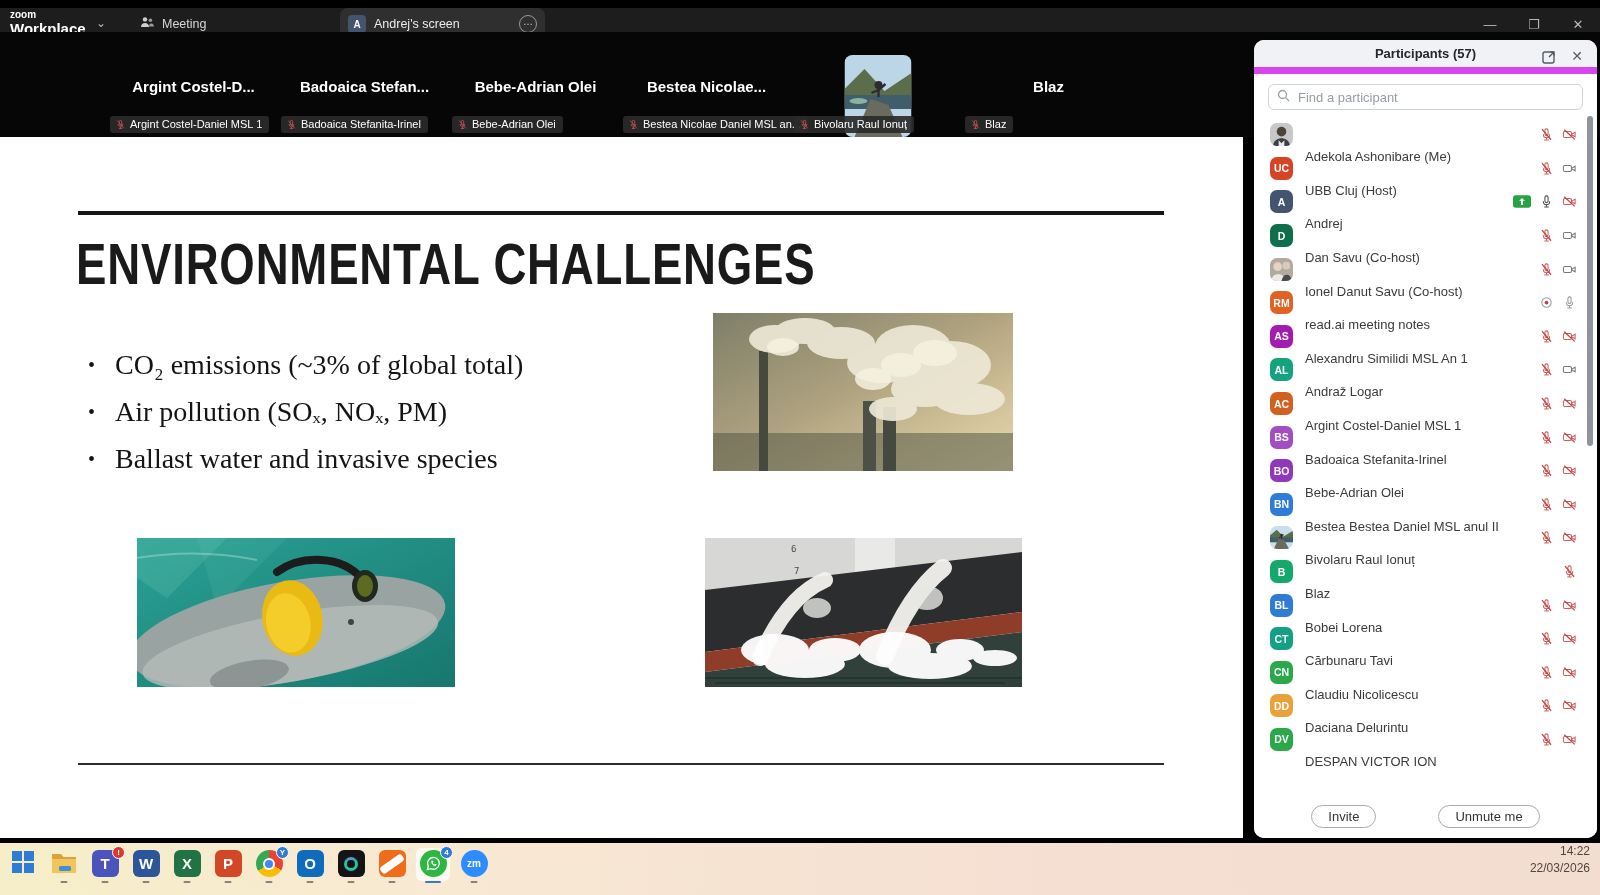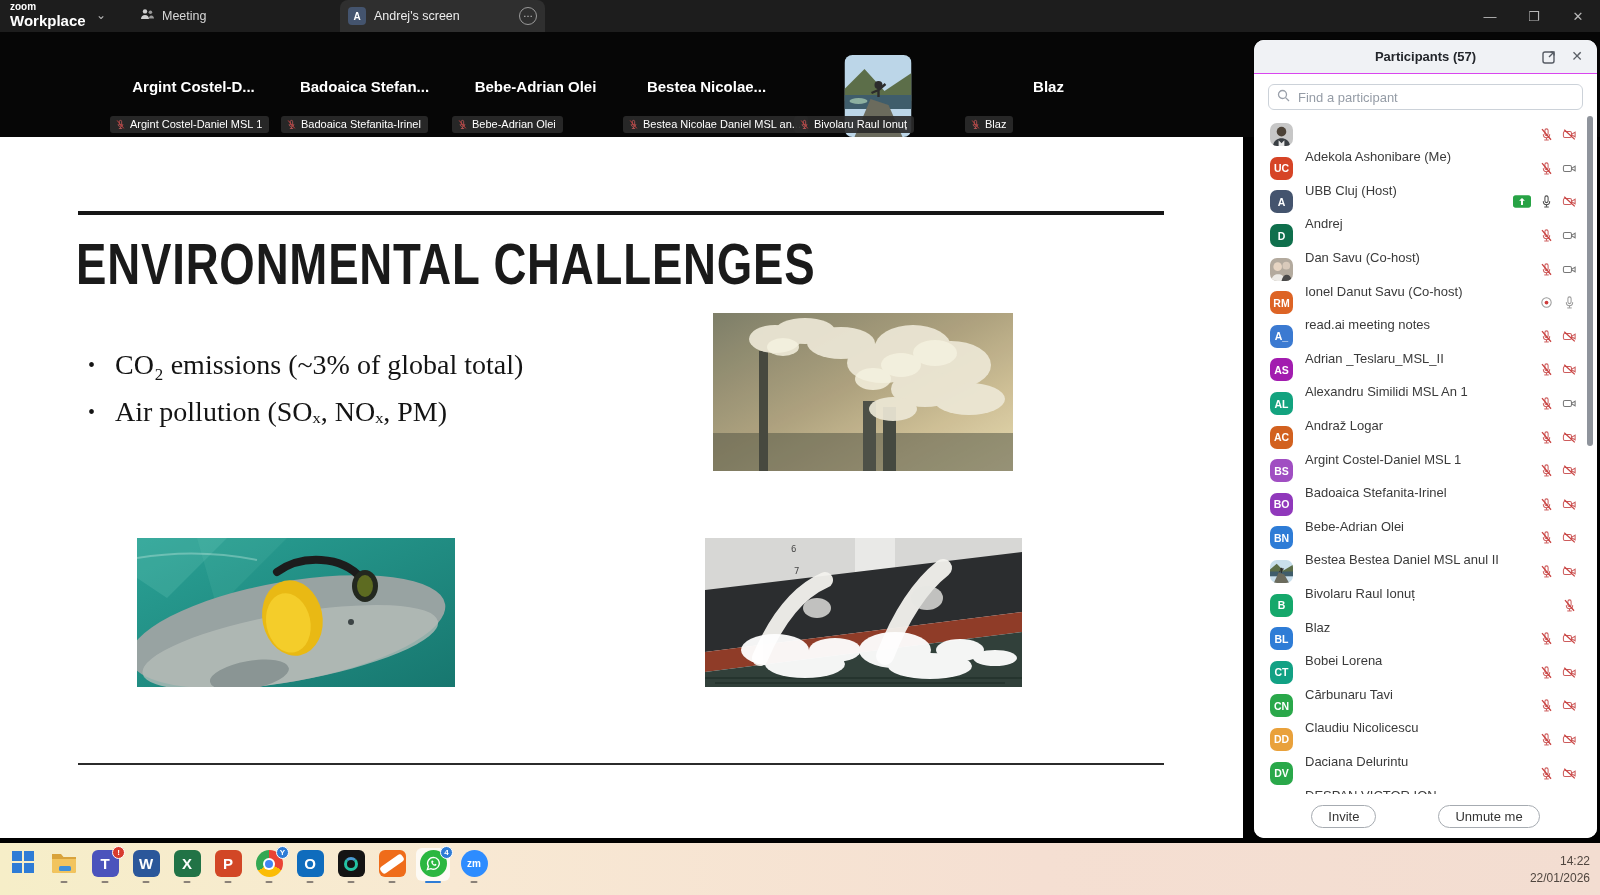--- a/index.html
+++ b/index.html
@@ -8,7 +8,7 @@
           font-family:"Liberation Sans",sans-serif;}
 
   
-  .titlebar{position:absolute;left:0;top:0;width:1600px;height:32px;background:#1d1d1d;}
+  .titlebar{position:absolute;left:0;top:8px;width:1600px;height:32px;background:#1d1d1d;}
   .zoom-logo{position:absolute;left:10px;top:2px;color:#fff;line-height:1;}
   .zoom-logo .z1{font-size:10px;font-weight:700;display:block;}
   .zoom-logo .z2{font-size:15px;font-weight:600;display:block;margin-top:1px;}

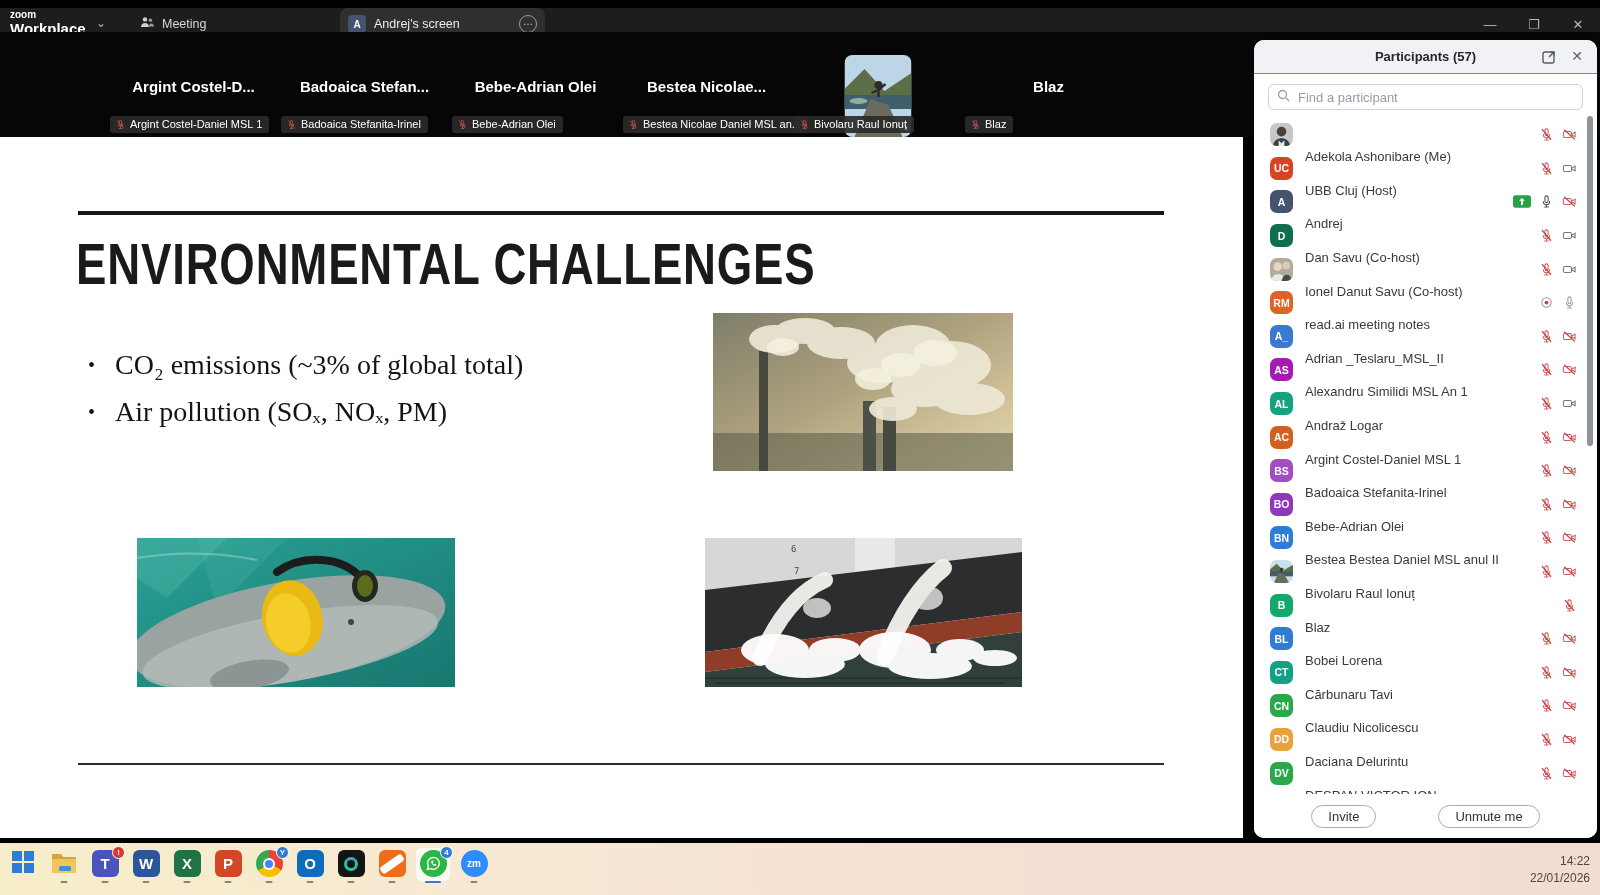--- a/index.html
+++ b/index.html
@@ -54,7 +54,7 @@
   
   .panel{position:absolute;left:1254px;top:40px;width:343px;height:798px;background:#fff;border-radius:10px;
          box-shadow:0 0 0 1px rgba(0,0,0,.25);overflow:hidden;}
-  .panel-header{position:relative;height:34px;background:#f0f2f5;border-bottom:1px solid #d946ef;
+  .panel-header{position:relative;height:34px;background:#f0f2f5;border-bottom:7px solid #d946ef;
                 display:flex;align-items:center;justify-content:center;}
   .panel-title{font-size:13px;font-weight:700;color:#23262b;}
   .panel-popout{position:absolute;right:40px;top:9px;width:16px;height:16px;}

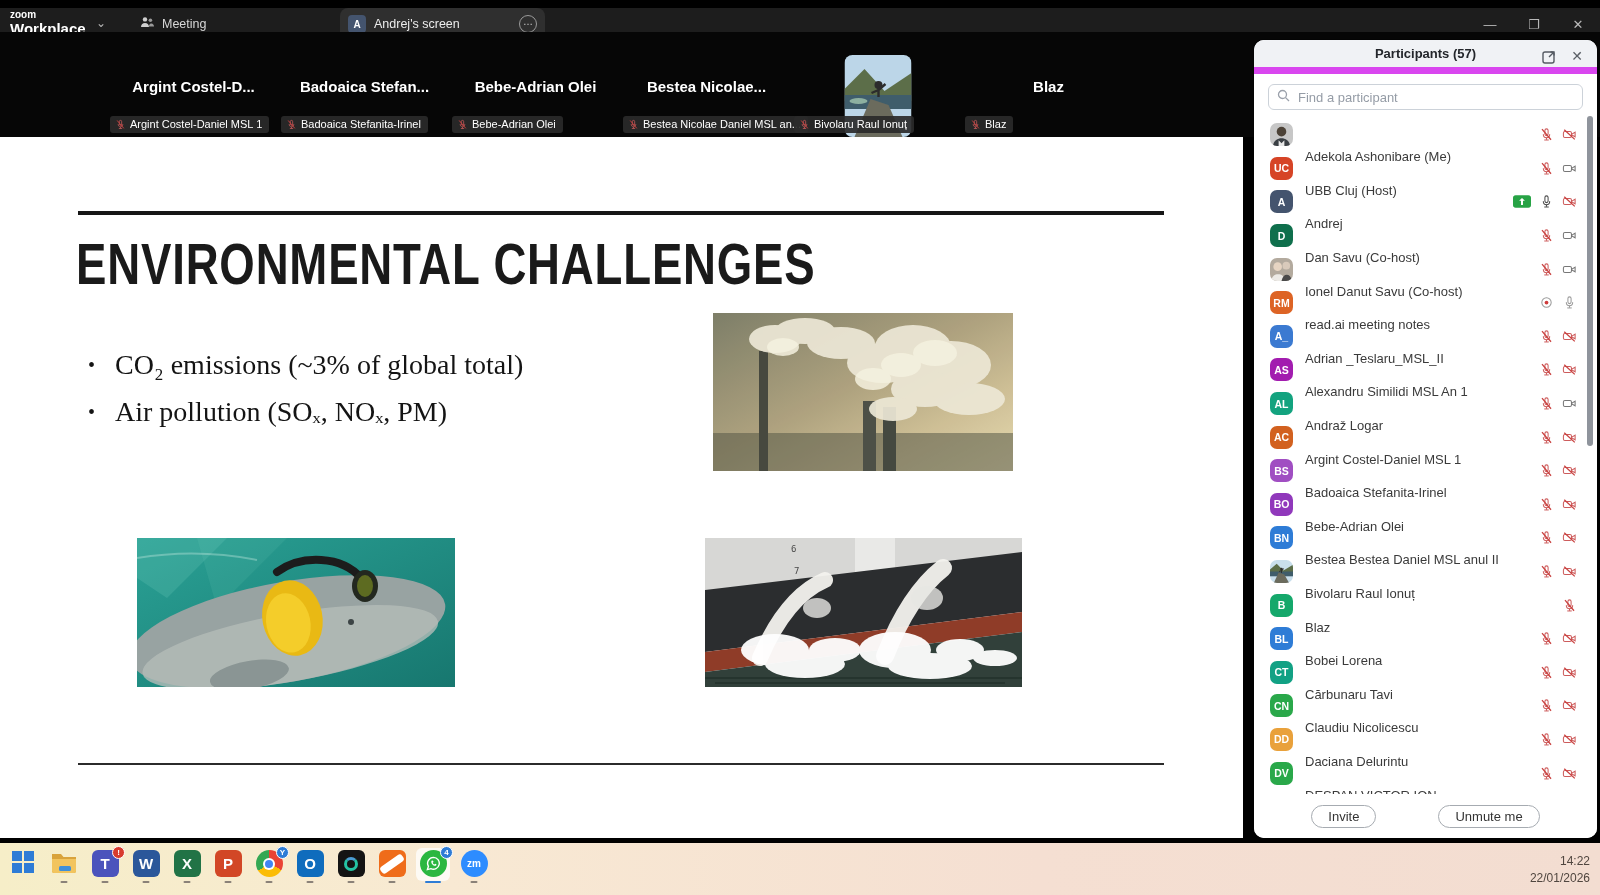--- a/index.html
+++ b/index.html
@@ -508,28 +508,6 @@
           </span>
         </div>
         <div class="prow">
-          <div class="av" style="background: rgb(59, 122, 209);">A_</div>
-          <span class="pname">Adrian _Teslaru_MSL_II</span>
-          <span class="stat">
-            <span style="display: inline-flex;">
-              <svg width="15" height="15" viewBox="0 0 16 16">
-                <rect x="6.3" y="2" width="3.4" height="7.2" rx="1.7" fill="none" stroke="#cd5c5c" stroke-width="1.1"></rect>
-                <path d="M4.6 8c0 1.9 1.5 3.4 3.4 3.4S11.4 9.9 11.4 8" fill="none" stroke="#cd5c5c" stroke-width="1.1" stroke-linecap="round"></path>
-                <line x1="8" y1="11.4" x2="8" y2="13.6" stroke="#cd5c5c" stroke-width="1.1"></line>
-                <line x1="5.6" y1="13.8" x2="10.4" y2="13.8" stroke="#cd5c5c" stroke-width="1.1"></line>
-                <line x1="3.2" y1="2.2" x2="12.8" y2="13.6" stroke="#c9413f" stroke-width="1.4"></line>
-              </svg>
-            </span>
-            <span style="display: inline-flex;">
-              <svg width="15" height="15" viewBox="0 0 16 16">
-                <rect x="1.5" y="4.7" width="8.6" height="6.6" rx="1.6" fill="none" stroke="#cd5c5c" stroke-width="1.1"></rect>
-                <path d="M10.4 7.6l3.6-2v4.8l-3.6-2z" fill="none" stroke="#cd5c5c" stroke-width="1.1"></path>
-                <line x1="2.4" y1="3" x2="13.6" y2="13.2" stroke="#c9413f" stroke-width="1.4"></line>
-              </svg>
-            </span>
-          </span>
-        </div>
-        <div class="prow">
           <div class="av" style="background: #a21caf;">AS</div>
           <span class="pname">Alexandru Similidi MSL An 1</span>
           <span class="stat">

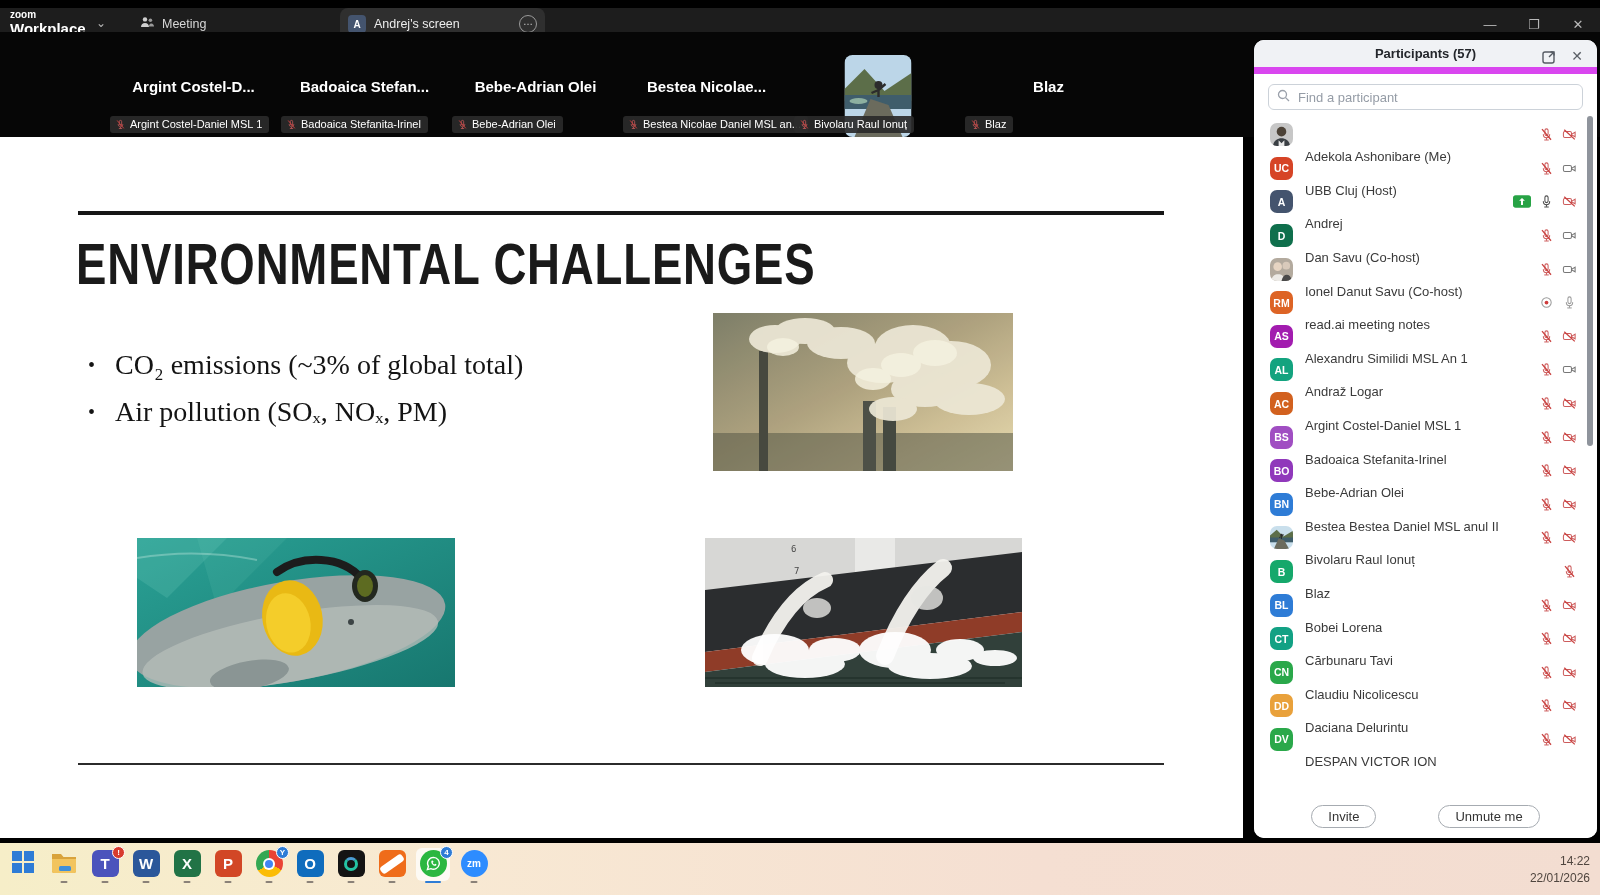--- a/index.html
+++ b/index.html
@@ -237,6 +237,7 @@
     <ul class="bullets">
       <li>CO₂ emissions (~3% of global total)</li>
       <li>Air pollution (SOₓ, NOₓ, PM)</li>
+      <li>Ballast water and invasive species</li>
     </ul>
 
     <div class="img-box img-pollution">

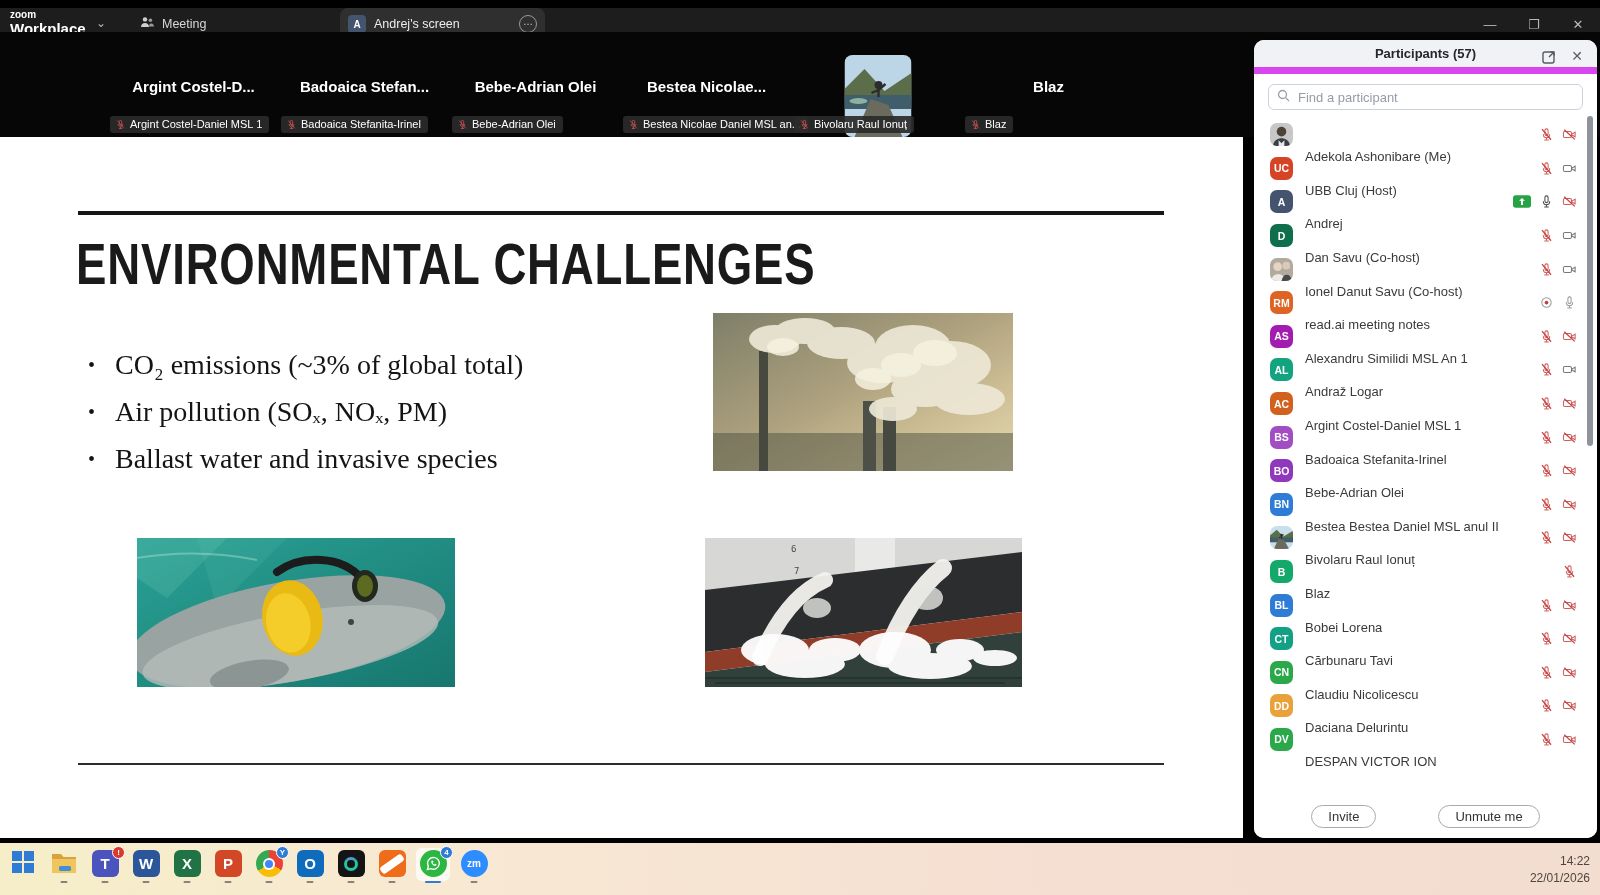--- a/index.html
+++ b/index.html
@@ -90,7 +90,7 @@
   .tb-dash.active{width:16px;background:#2e7cd6;}
   .tb-activebg{position:absolute;left:-2px;top:-2px;width:34px;height:33px;background:rgba(255,255,255,.75);border-radius:6px;z-index:0;}
   .tb-item>*{z-index:1;}
-  .clock{position:absolute;right:10px;top:10px;text-align:right;font-size:12px;color:#50463f;line-height:1.45;}
+  .clock{position:absolute;right:10px;top:0;text-align:right;font-size:12px;color:#50463f;line-height:1.45;}
 </style>
 </head>
 <body>

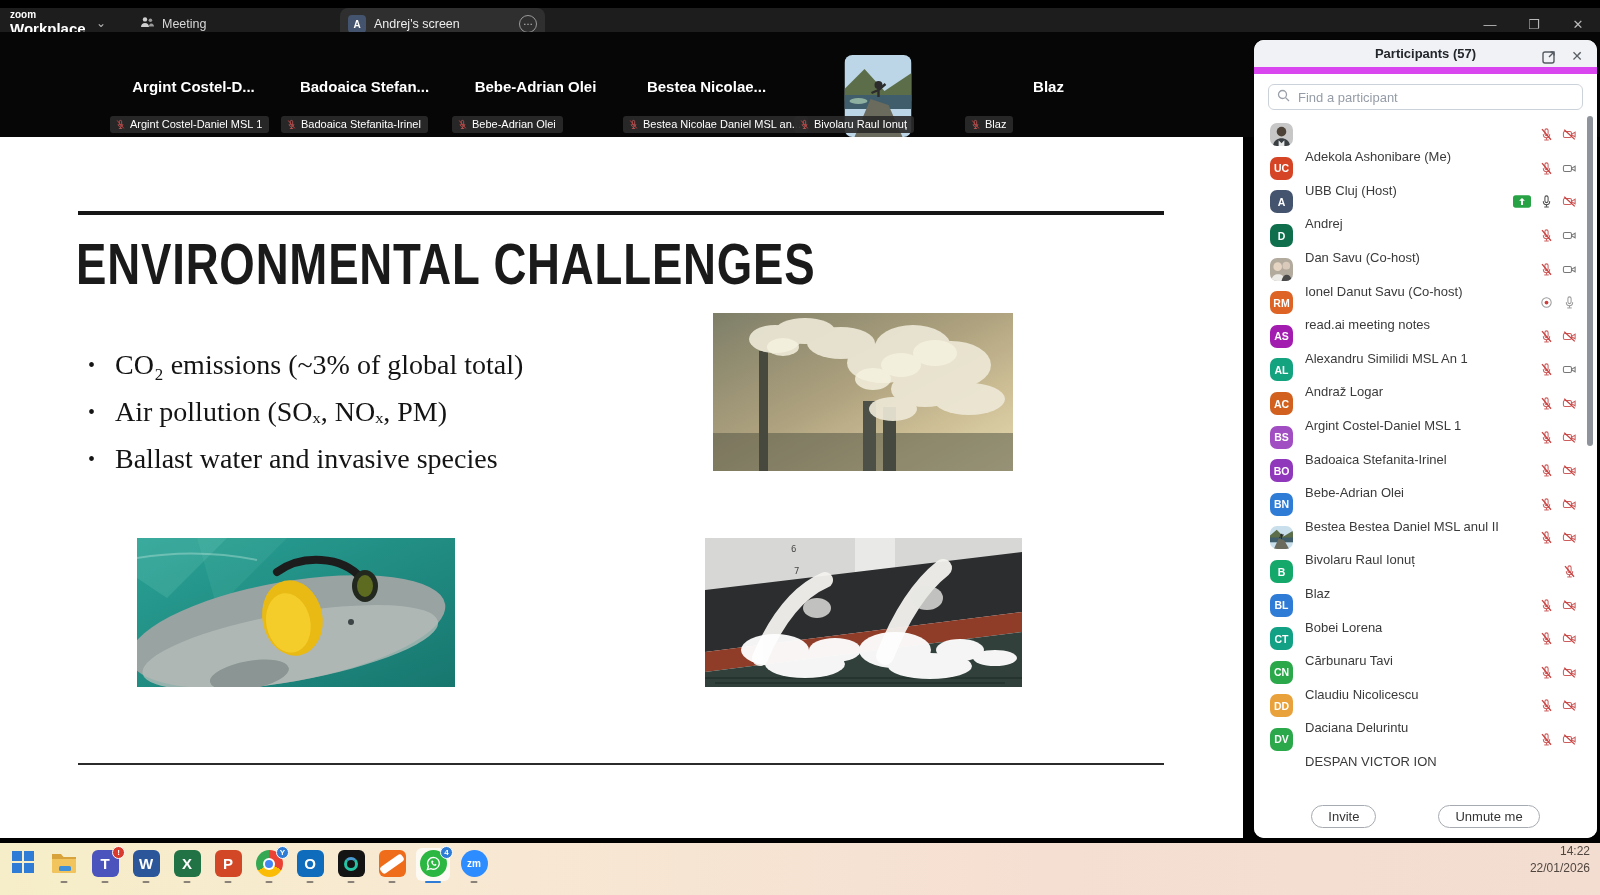--- a/index.html
+++ b/index.html
@@ -901,7 +901,7 @@
       </div>
     <div class="clock">
       <div>14:22</div>
-      <div>22/01/2026</div>
+      <div>22/03/2026</div>
     </div>
   </div>
 

